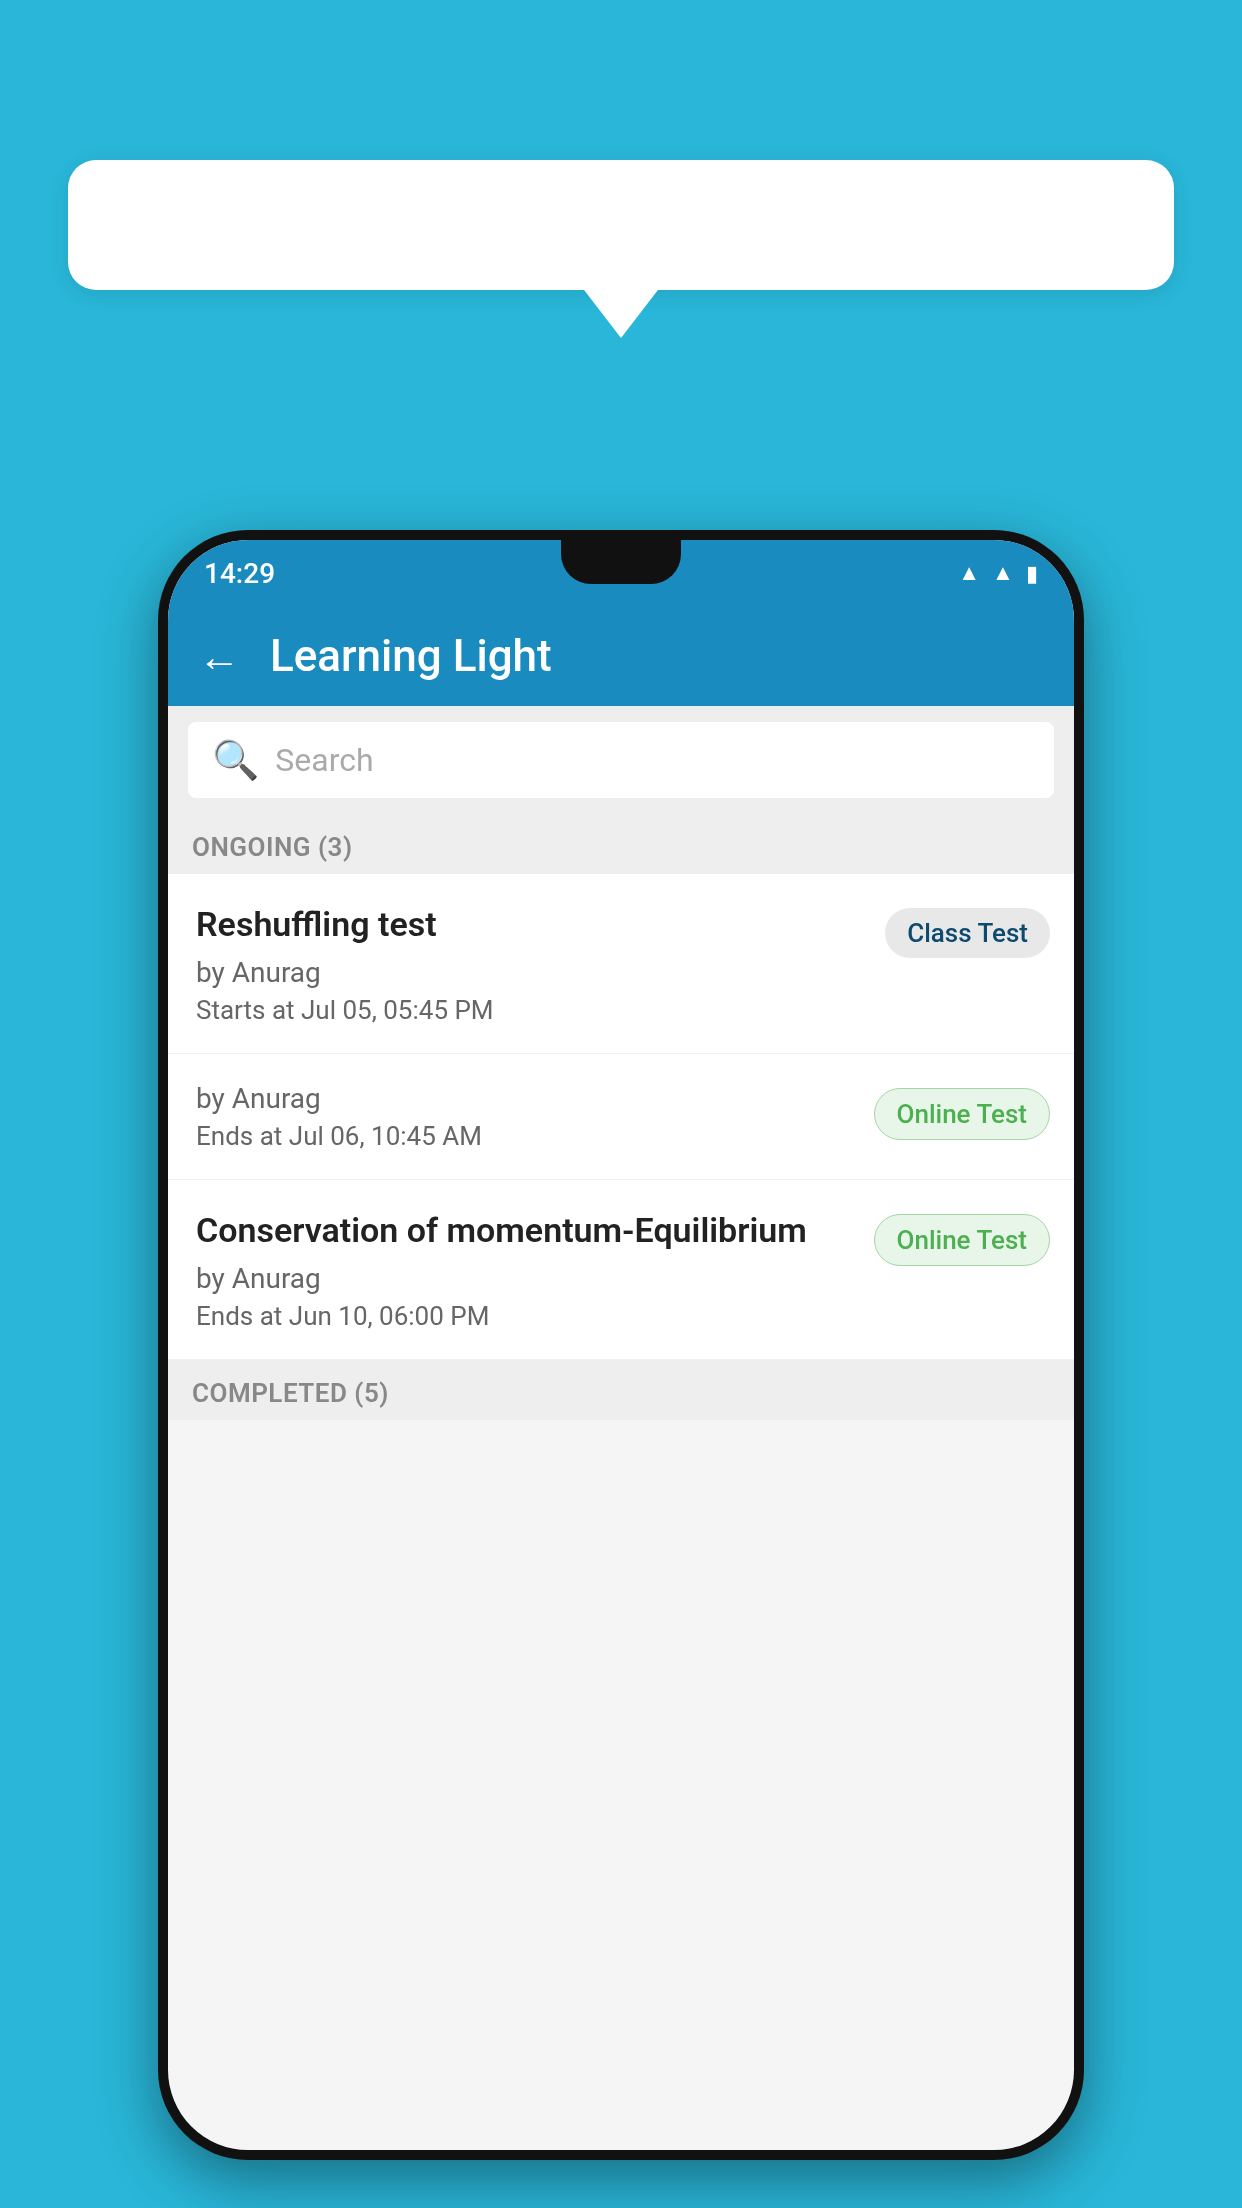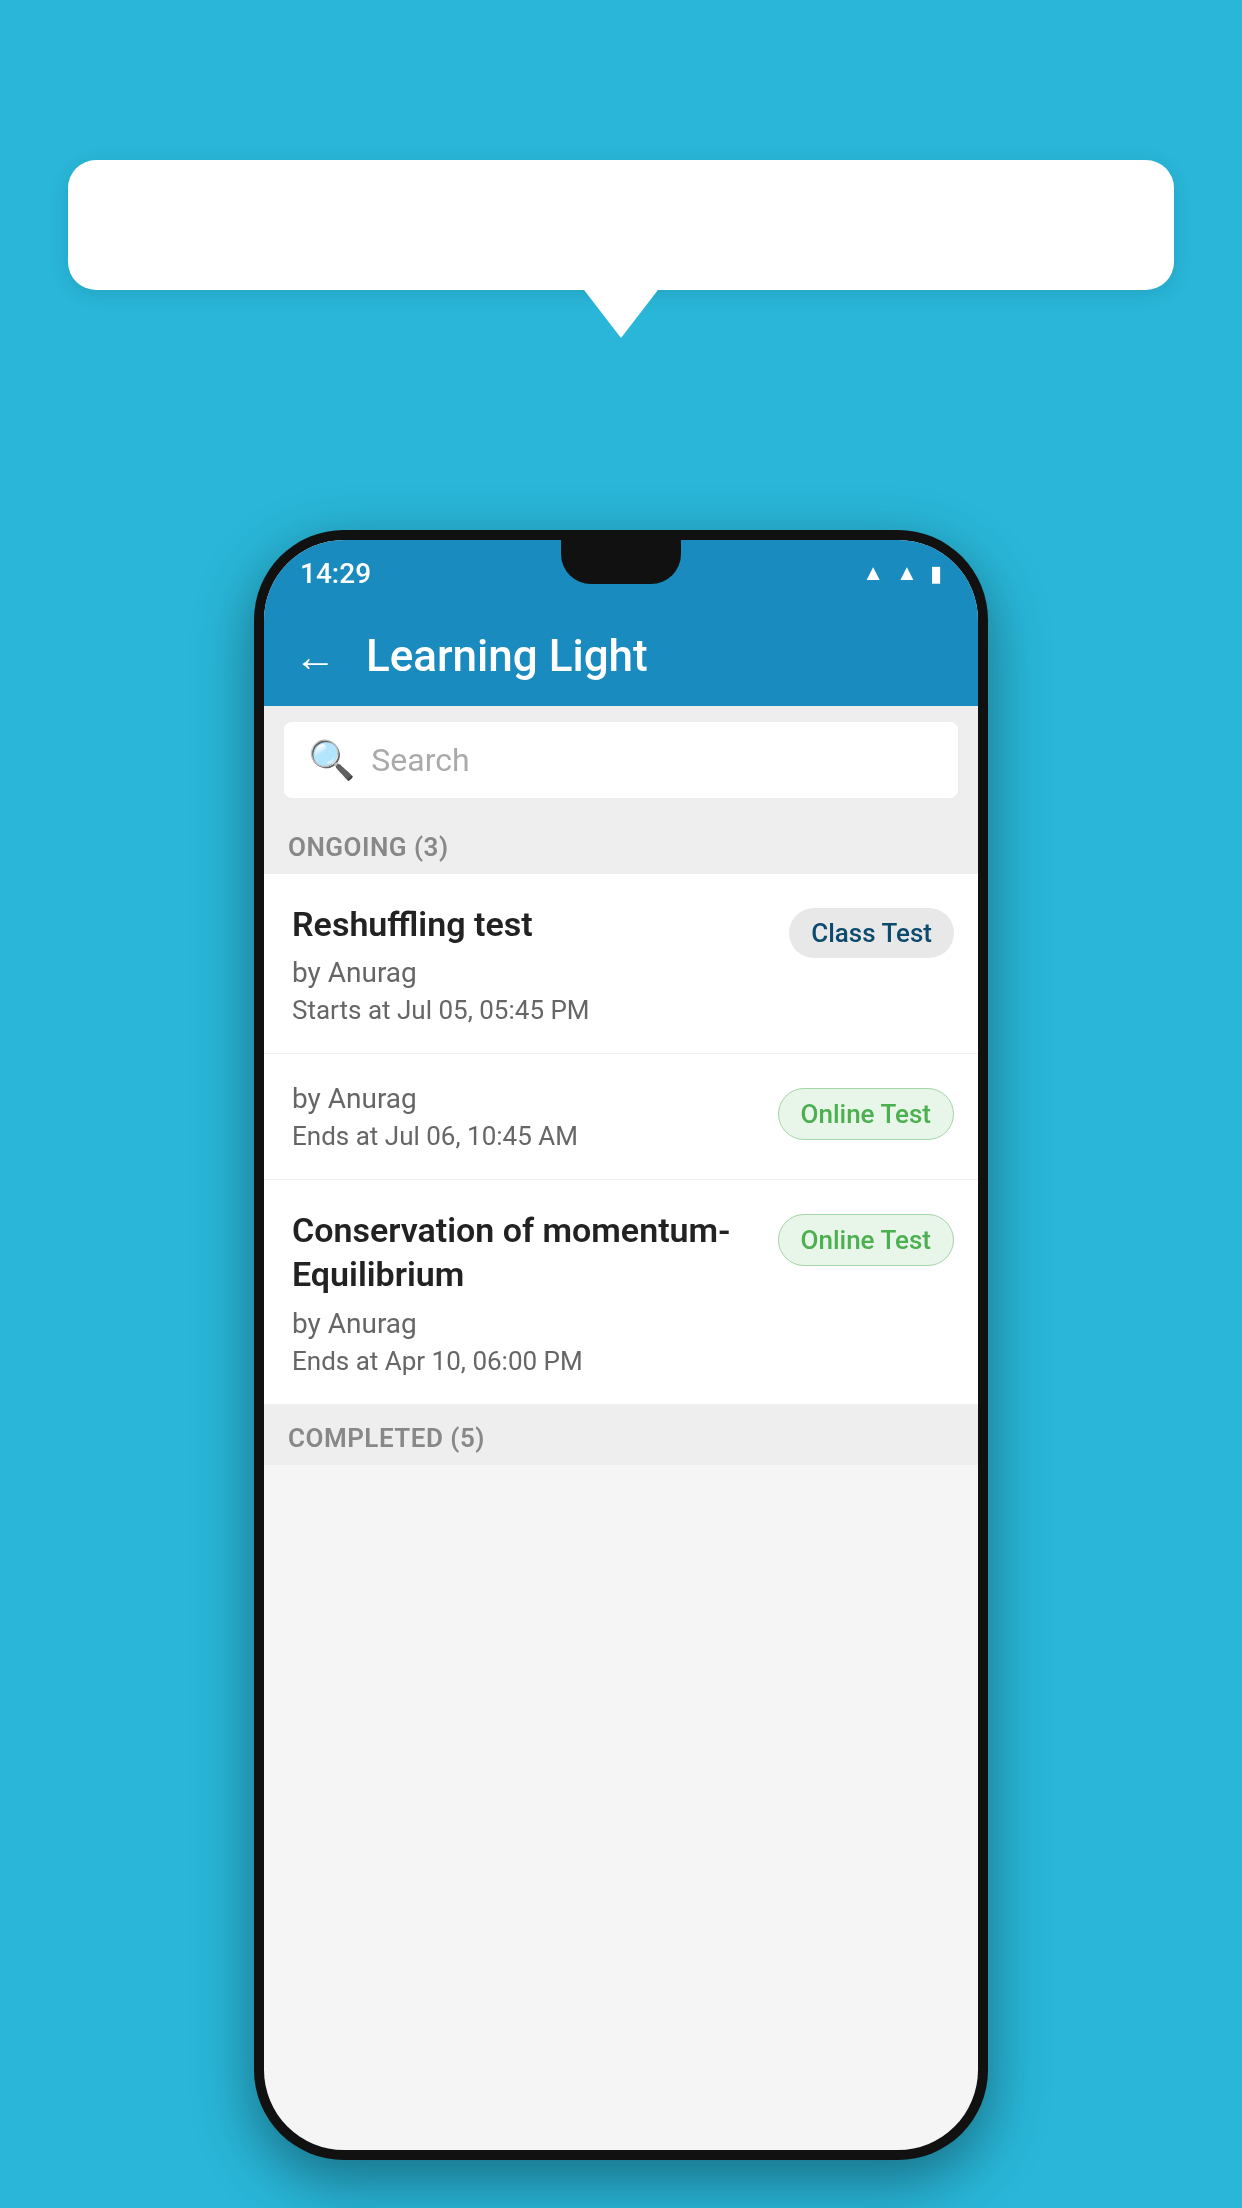--- a/index.html
+++ b/index.html
@@ -58,7 +58,7 @@
       top: 530px;
       left: 50%;
       transform: translateX(-50%);
-      width: 734px;
+      width: 926px;
       height: 1630px;
       background: #111;
       border-radius: 90px;

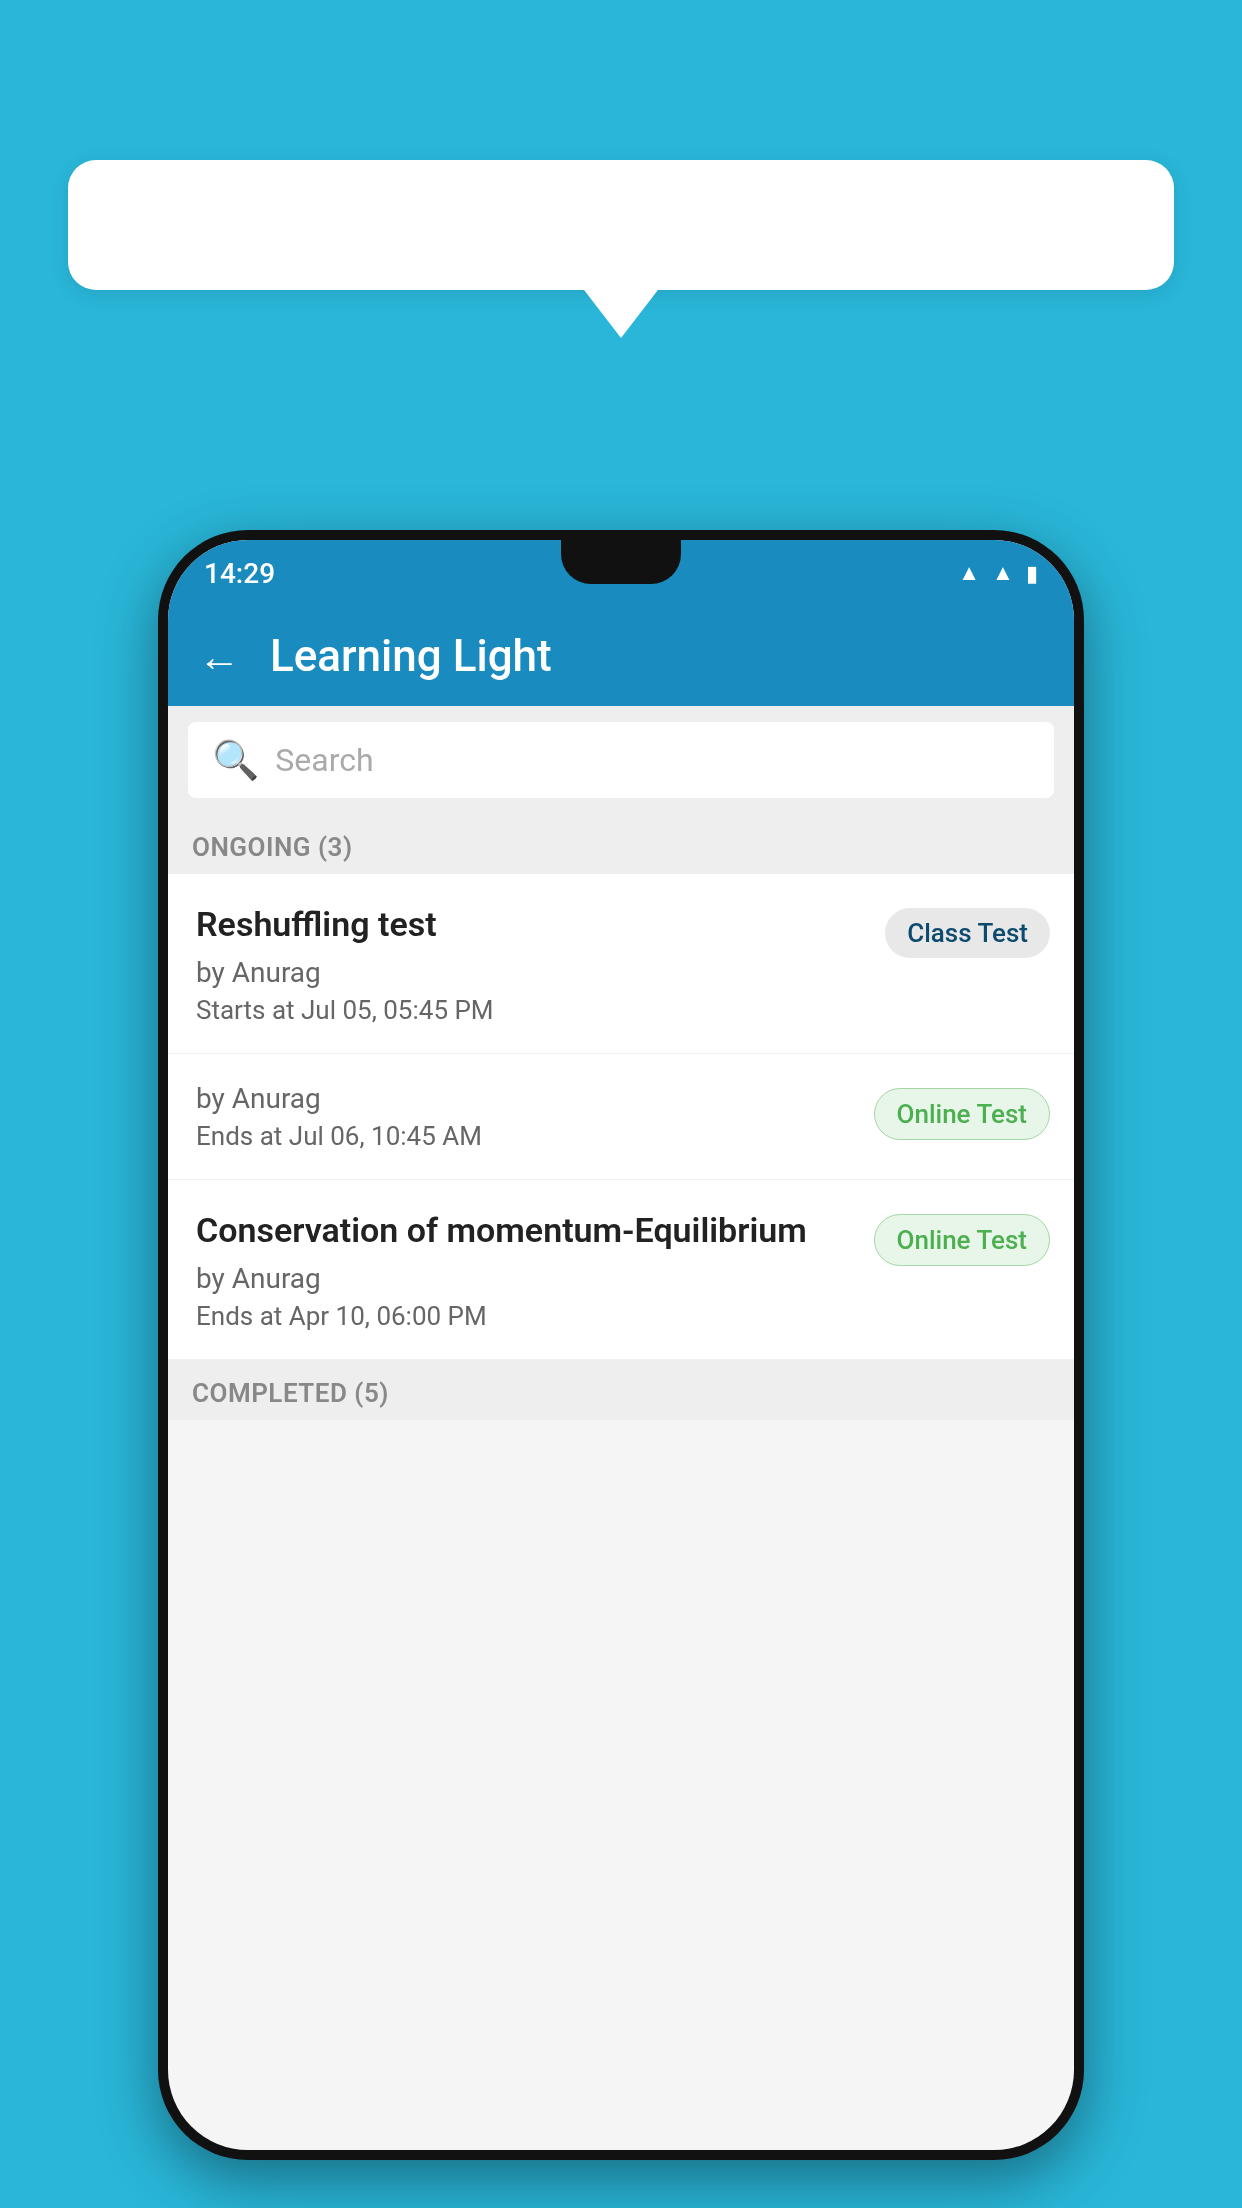--- a/index.html
+++ b/index.html
@@ -335,7 +335,7 @@
           <div class="test-name">Conservation of momentum-Equilibrium</div>
           <div class="test-author">by Anurag</div>
           <div class="test-time">
-            <span>Ends at</span>&nbsp;<span>Apr 10, 06:00 PM</span>
+            <span>Ends at</span>&nbsp;<span>Jun 10, 06:00 PM</span>
           </div>
         </div>
         <span class="test-badge badge-online">Online Test</span>

